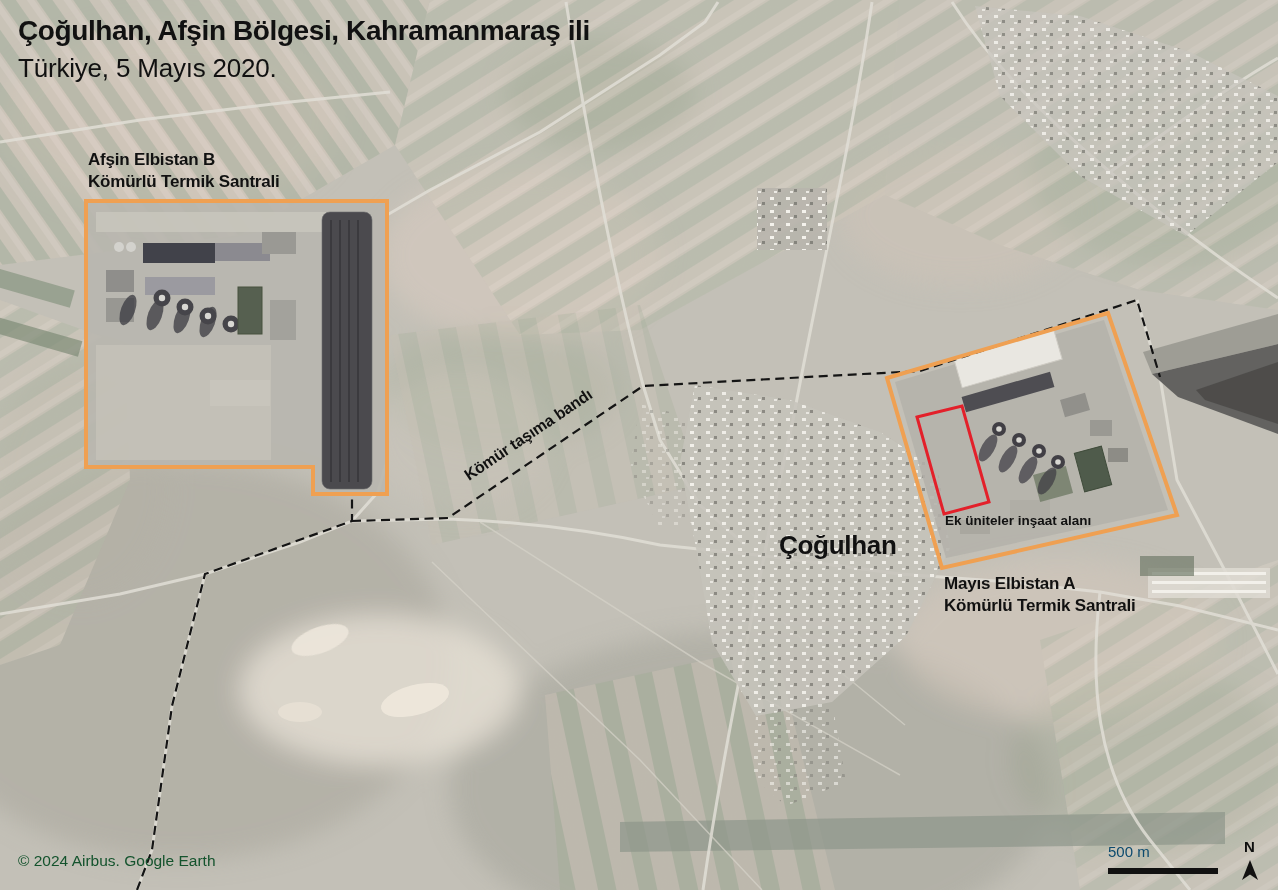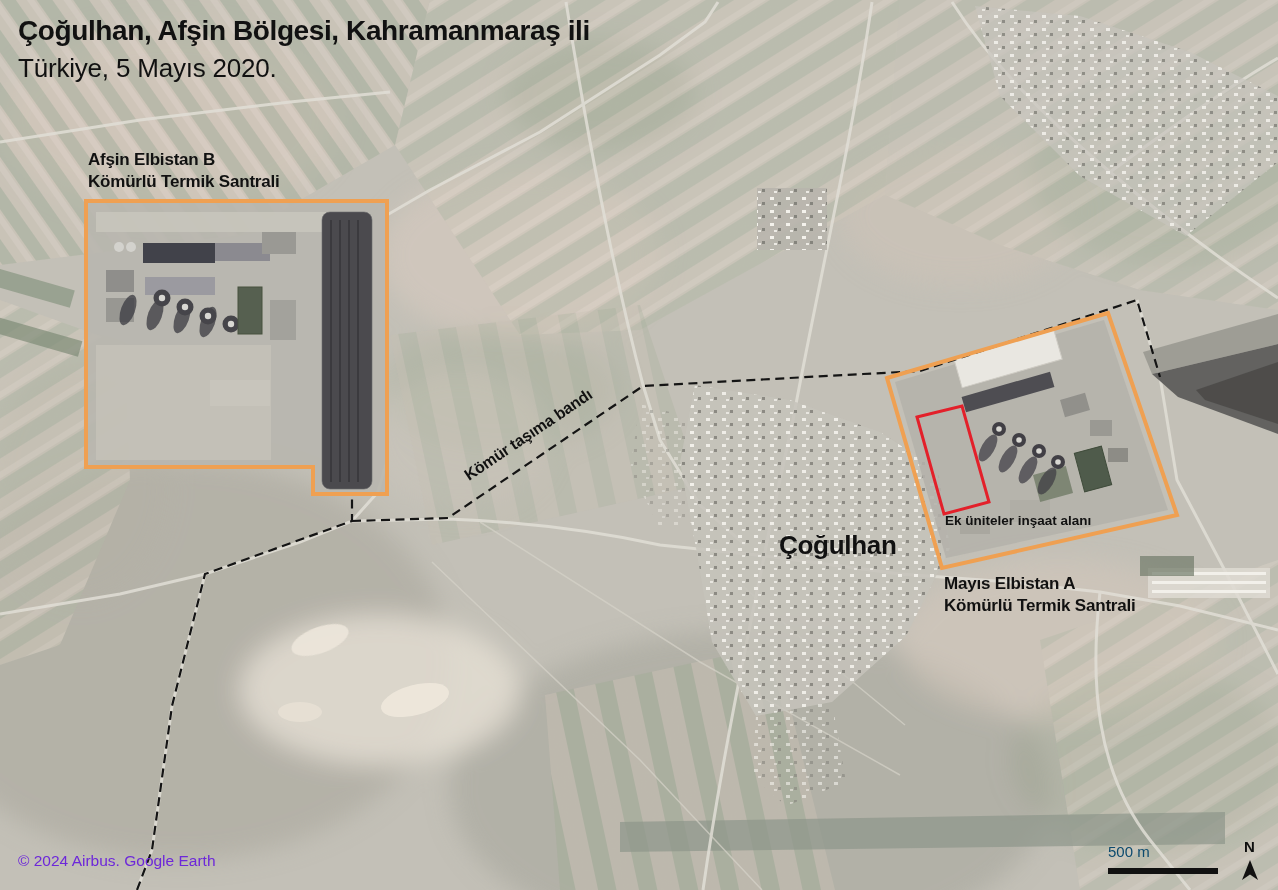--- a/index.html
+++ b/index.html
@@ -20,7 +20,7 @@
     left:466px;top:468px;font-size:16px;font-weight:700;letter-spacing:-0.2px;
     transform:rotate(-34deg);transform-origin:0 50%;
   }
-  .attribution{left:18px;top:852px;font-size:15.5px;font-weight:400;color:#6d28d9;}
+  .attribution{left:18px;top:852px;font-size:15.5px;font-weight:400;color:#14532d;}
   .scale-text{left:1108px;top:844px;font-size:15px;font-weight:400;color:#0c4a6e;}
   .scale-bar{position:absolute;left:1108px;top:868px;width:110px;height:6px;background:#111;}
   .north-text{left:1244px;top:839px;font-size:15px;font-weight:700;color:#0e0e0e;}

